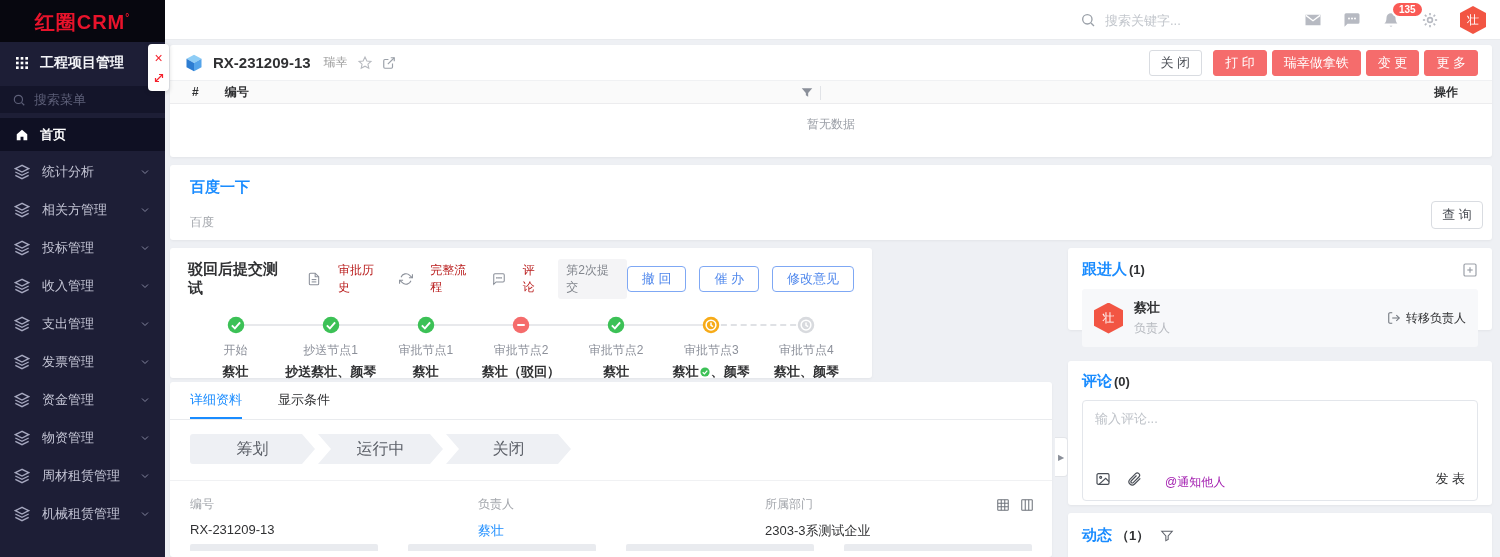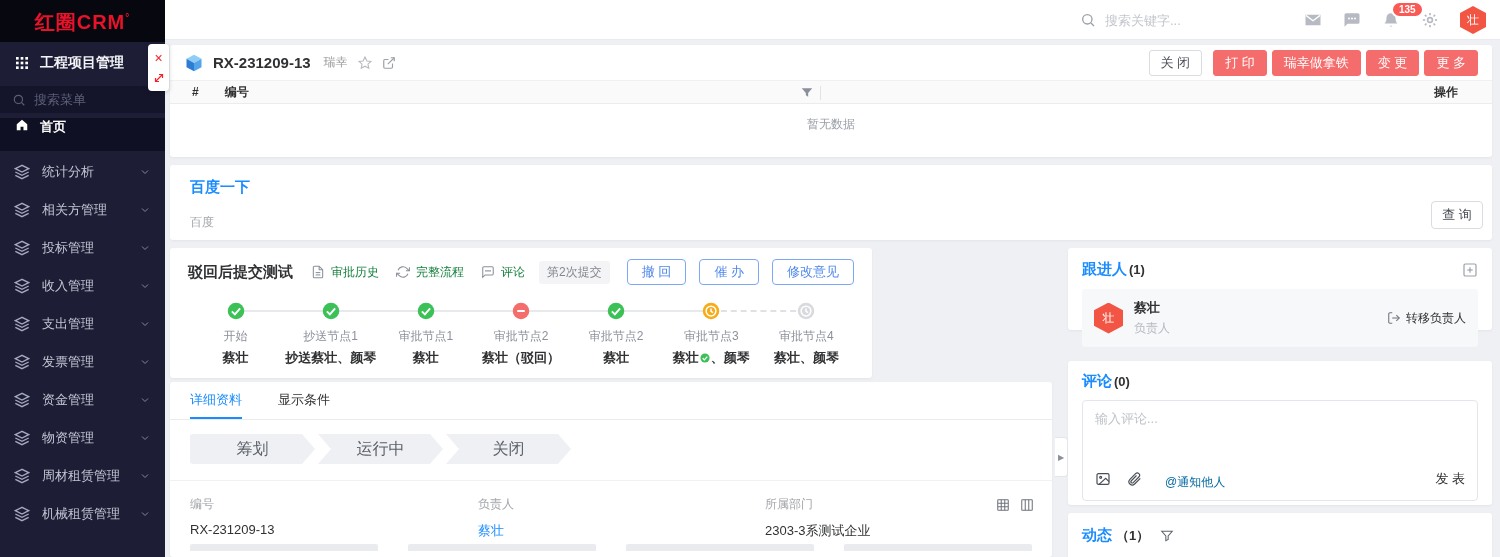--- a/index.html
+++ b/index.html
@@ -18,7 +18,7 @@
   .side-search { height:27px; background:#14152a; display:flex; align-items:center; gap:8px; padding:0 12px; margin-top:4px; color:#5d5f78; }
   .side-search input { background:transparent; border:none; outline:none; color:#8b8da5; font-size:13px; width:110px; font-family:inherit; }
   .side-search input::placeholder { color:#5d5f78; }
-  .home-row { height:33px; margin-top:5px; background:#0f1023; display:flex; align-items:flex-start; gap:11px; padding:0 15px; color:#fff; font-weight:bold; font-size:13px; }
+  .home-row { height:33px; margin-top:5px; background:#0f1023; display:flex; align-items:center; gap:11px; padding:0 15px; color:#fff; font-weight:bold; font-size:13px; }
   .side-menu { margin-top:2px; }
   .side-item { height:38px; display:flex; align-items:center; gap:12px; padding:0 14px; color:#c3c4d4; cursor:pointer; }
   .side-item .lyr { color:#a7a9c0; }

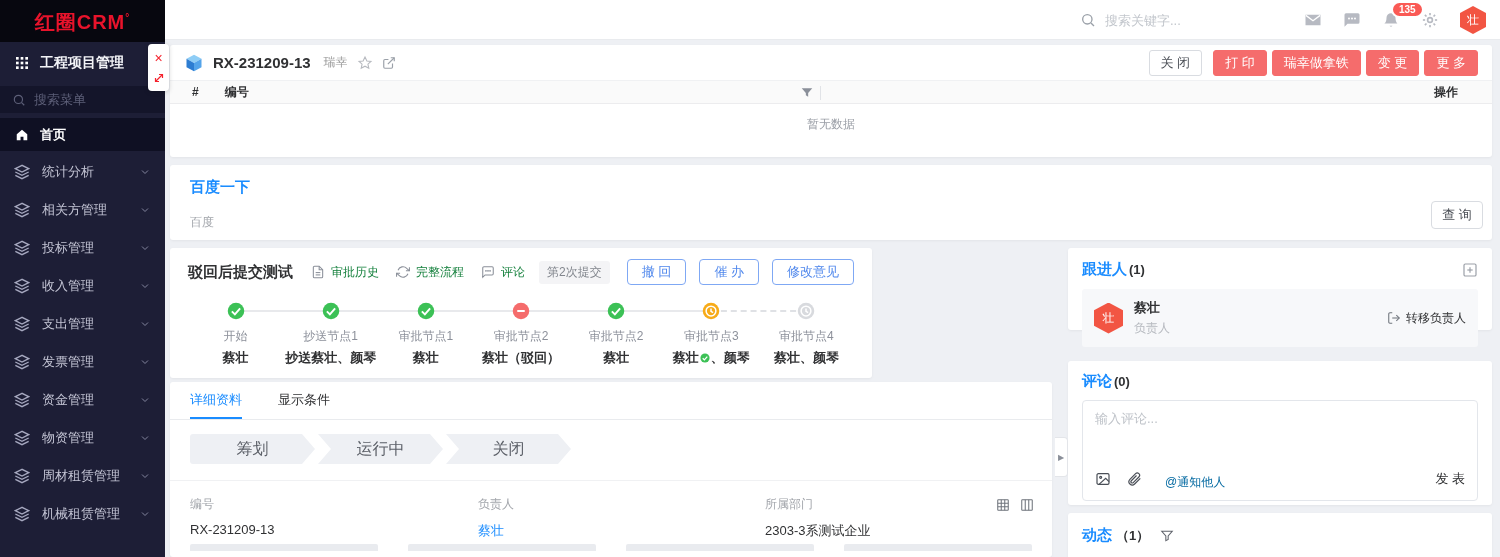--- a/index.html
+++ b/index.html
@@ -61,7 +61,7 @@
   .wf-head { display:flex; align-items:center; }
   .wf-title { font-size:15px; font-weight:bold; color:#303133; }
   .wf-links { display:flex; align-items:center; gap:17px; margin-left:18px; color:#606266; font-size:12px; }
-  .wf-link { display:flex; align-items:center; gap:6px; cursor:pointer; color:#15803d;text-align:center; }
+  .wf-link { display:flex; align-items:center; gap:17px; cursor:pointer; color:#b91c1c; }
   .wf-link .ic14 { color:#8a8f99; }
   .wf-tag { margin-left:14px; font-size:12px; color:#82868d; background:#f4f4f6; padding:3px 8px; border-radius:3px; }
   .wf-btns { margin-left:auto; display:flex; gap:13px; }

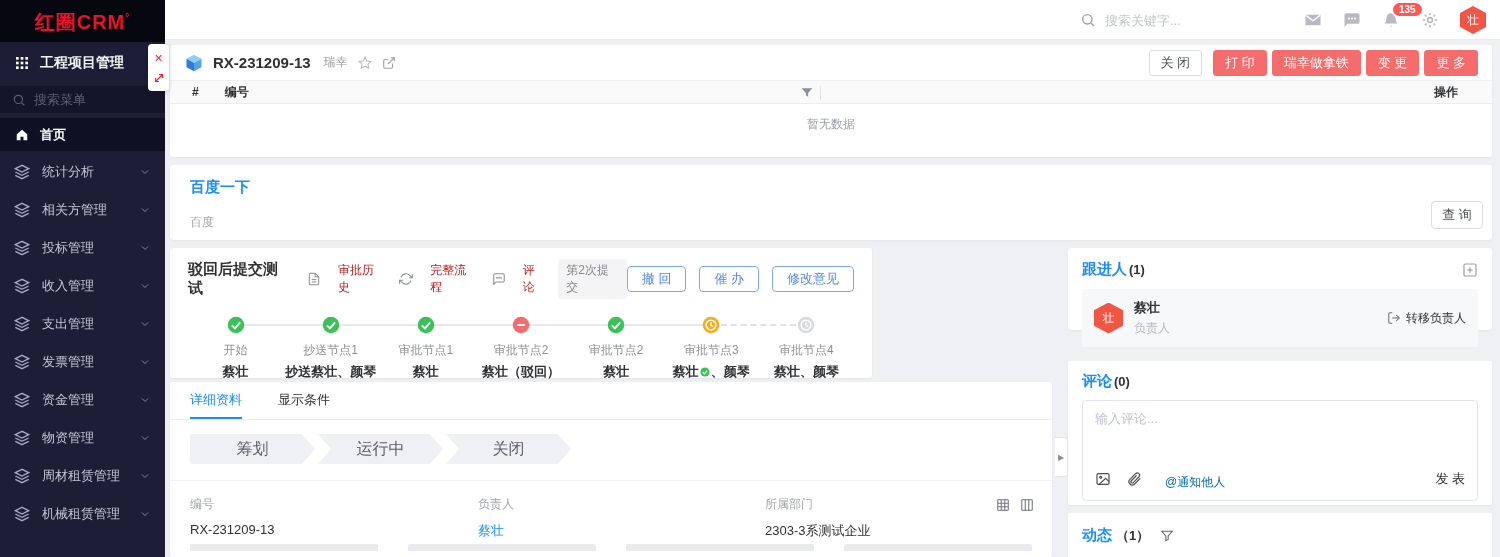--- a/index.html
+++ b/index.html
@@ -111,7 +111,7 @@
   .cmt-box textarea { width:100%; height:62px; border:none; outline:none; resize:none; padding:9px 12px; font-size:13px; font-family:inherit; color:#606266; background:transparent; }
   .cmt-box textarea::placeholder { color:#bfc3c9; }
   .cmt-toolbar { position:absolute; left:12px; right:12px; bottom:9px; display:flex; align-items:center; gap:15px; color:#4a4f57; }
-  .cmt-mention { font-size:12px; color:#0369a1; margin-left:8px;margin-top:7px; }
+  .cmt-mention { font-size:12px; color:#a21caf; margin-left:8px;margin-top:7px; }
   .cmt-submit { margin-left:auto; font-size:13px; color:#303133; cursor:pointer; }
 
   .rp3 { left:1068px; top:513px; width:424px; height:60px; padding:13px 14px; }

